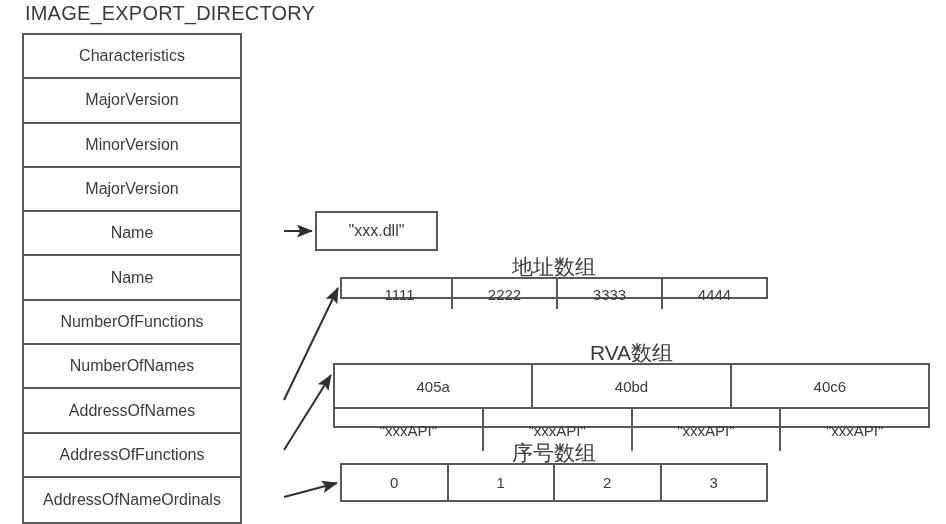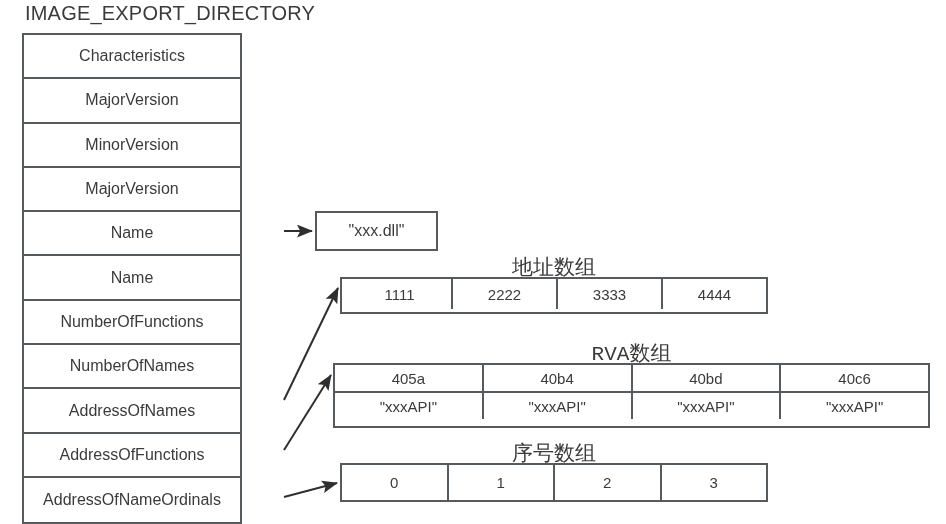--- a/index.html
+++ b/index.html
@@ -107,7 +107,7 @@
     left: 340px;
     top: 277px;
     width: 428px;
-    height: 37px;
+    height: 22px;
     padding-left: 6px;
   }
   #address-array-box .cell { height: 30px; }

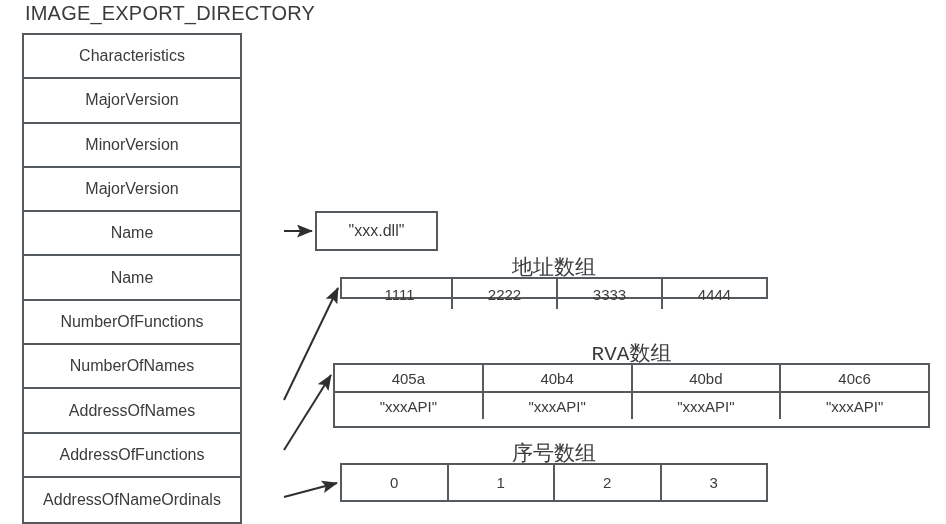--- a/index.html
+++ b/index.html
@@ -128,7 +128,6 @@
     left: 333px;
     top: 339px;
     width: 597px;
-    font-family: Liberation Mono, monospace;
   }
   
   #ordinal-array-box {

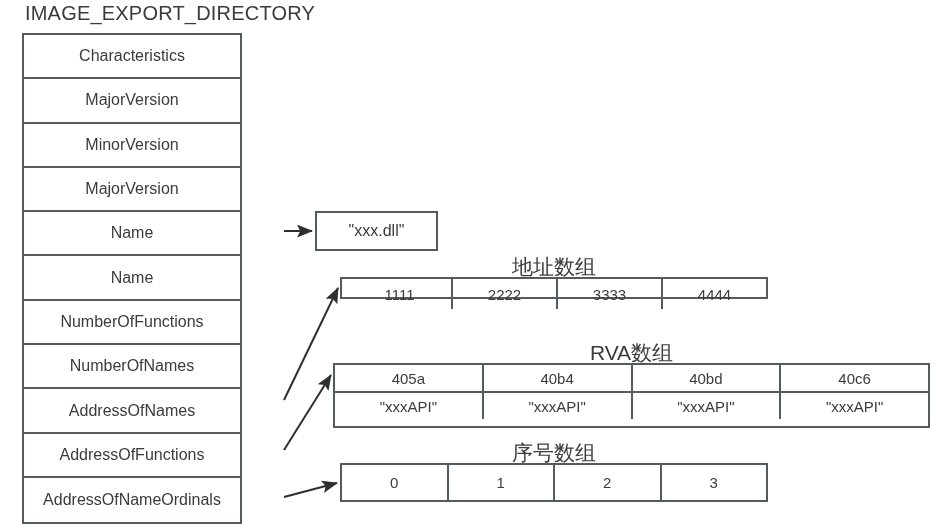--- a/index.html
+++ b/index.html
@@ -123,7 +123,7 @@
     width: 597px;
     height: 65px;
   }
-  #rva-array-box .cell { height: 26px; }
+  #rva-array-box .cell { height: 42px; }
   #rva-array-caption {
     left: 333px;
     top: 339px;

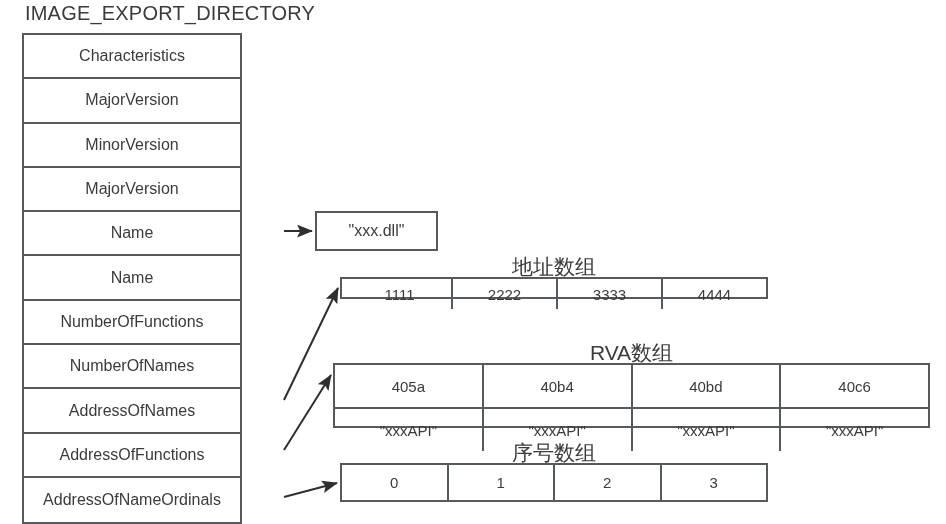--- a/index.html
+++ b/index.html
@@ -228,7 +228,6 @@
   <div class="box" id="rva-array-box">
     <div class="cells">
       <div class="cell">405a</div>
-      <div class="cell">40b4</div>
       <div class="cell">40bd</div>
       <div class="cell">40c6</div>
     </div>

